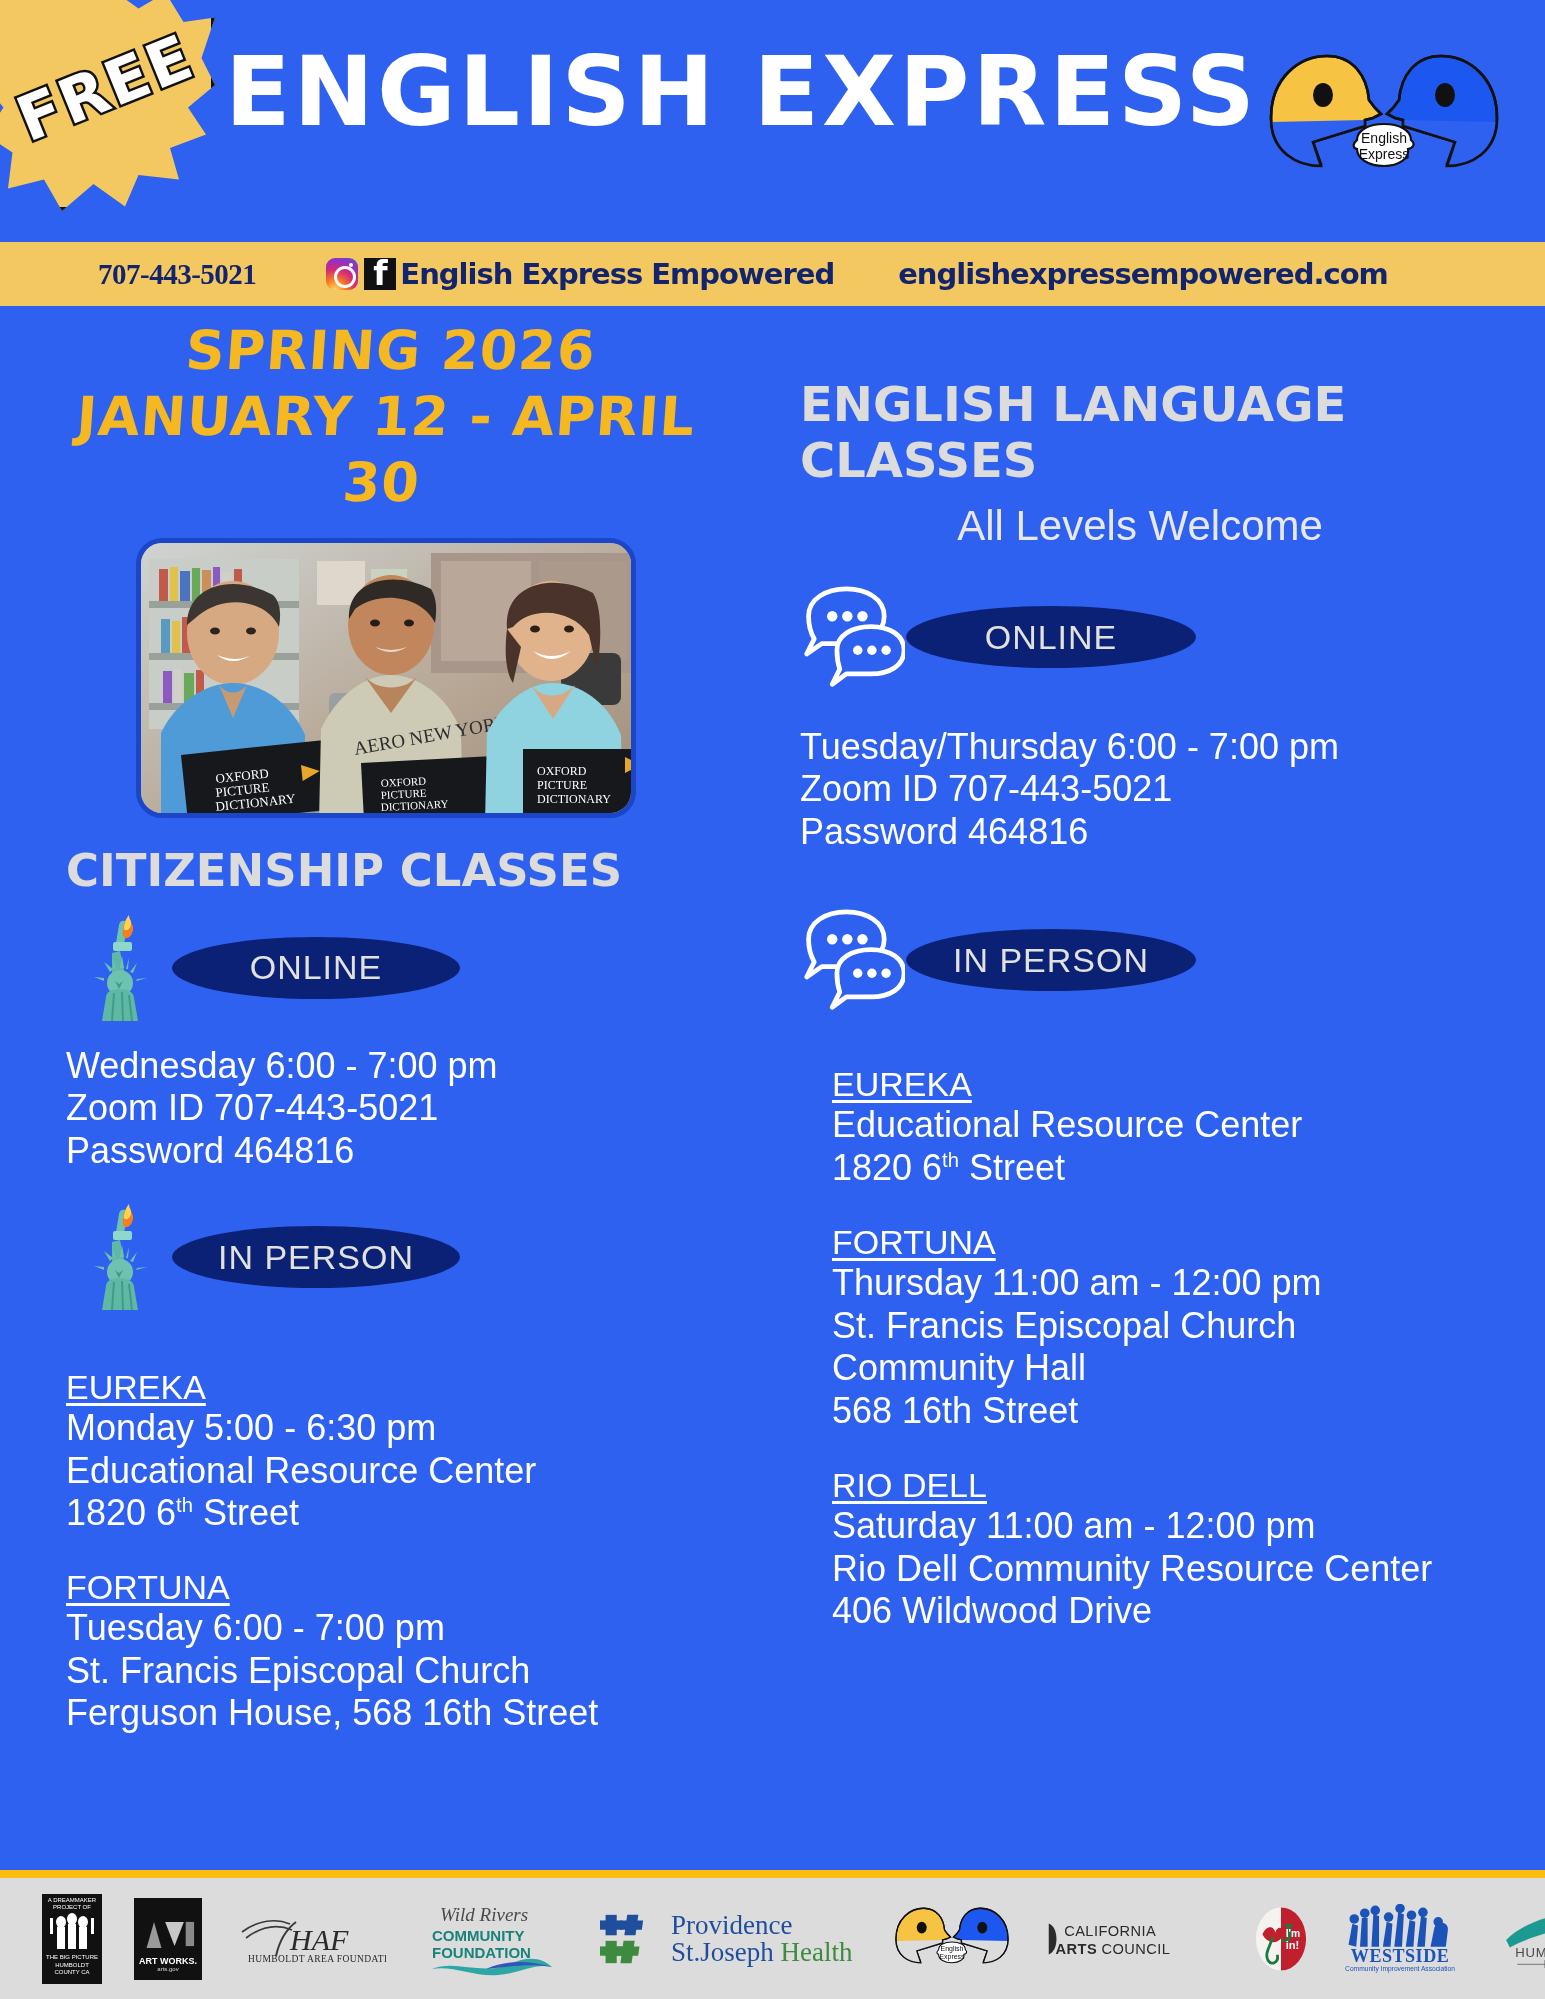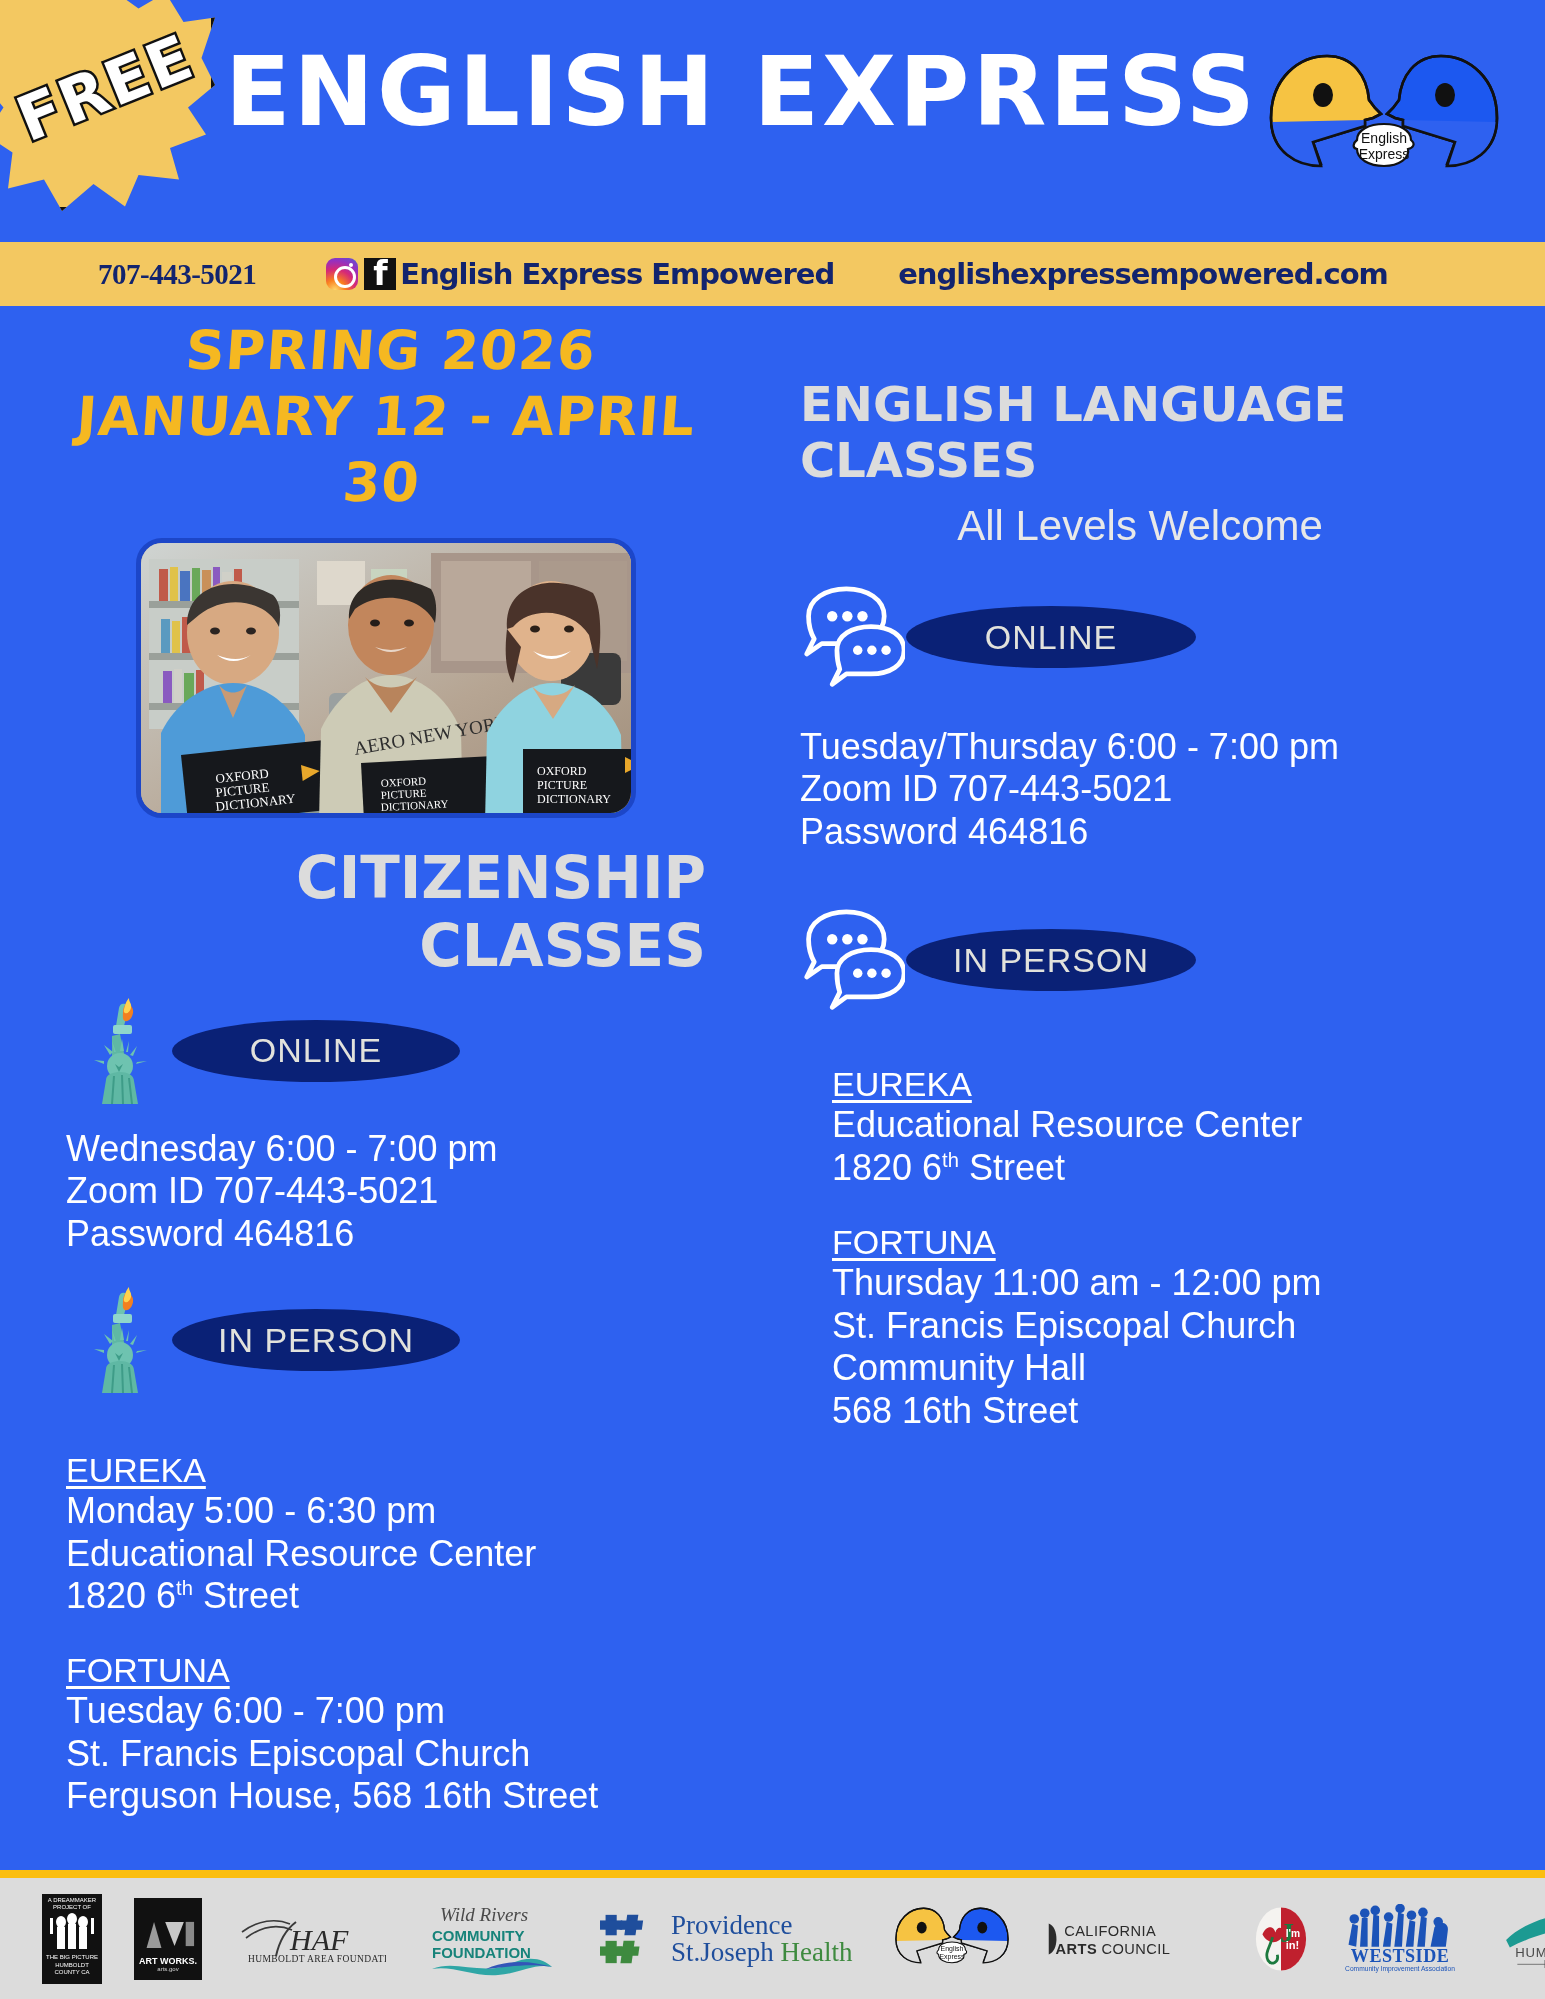--- a/index.html
+++ b/index.html
@@ -129,10 +129,10 @@
   }
 
   .section-title {
-    margin-top:26px; text-align:right;
+    margin-top:26px; text-align:left;
     font-family:"DejaVu Sans", sans-serif;
     font-weight:bold;
-    font-size:58px;
+    font-size:45px;
     letter-spacing:0px;
     color:#DCDCDC;
   }

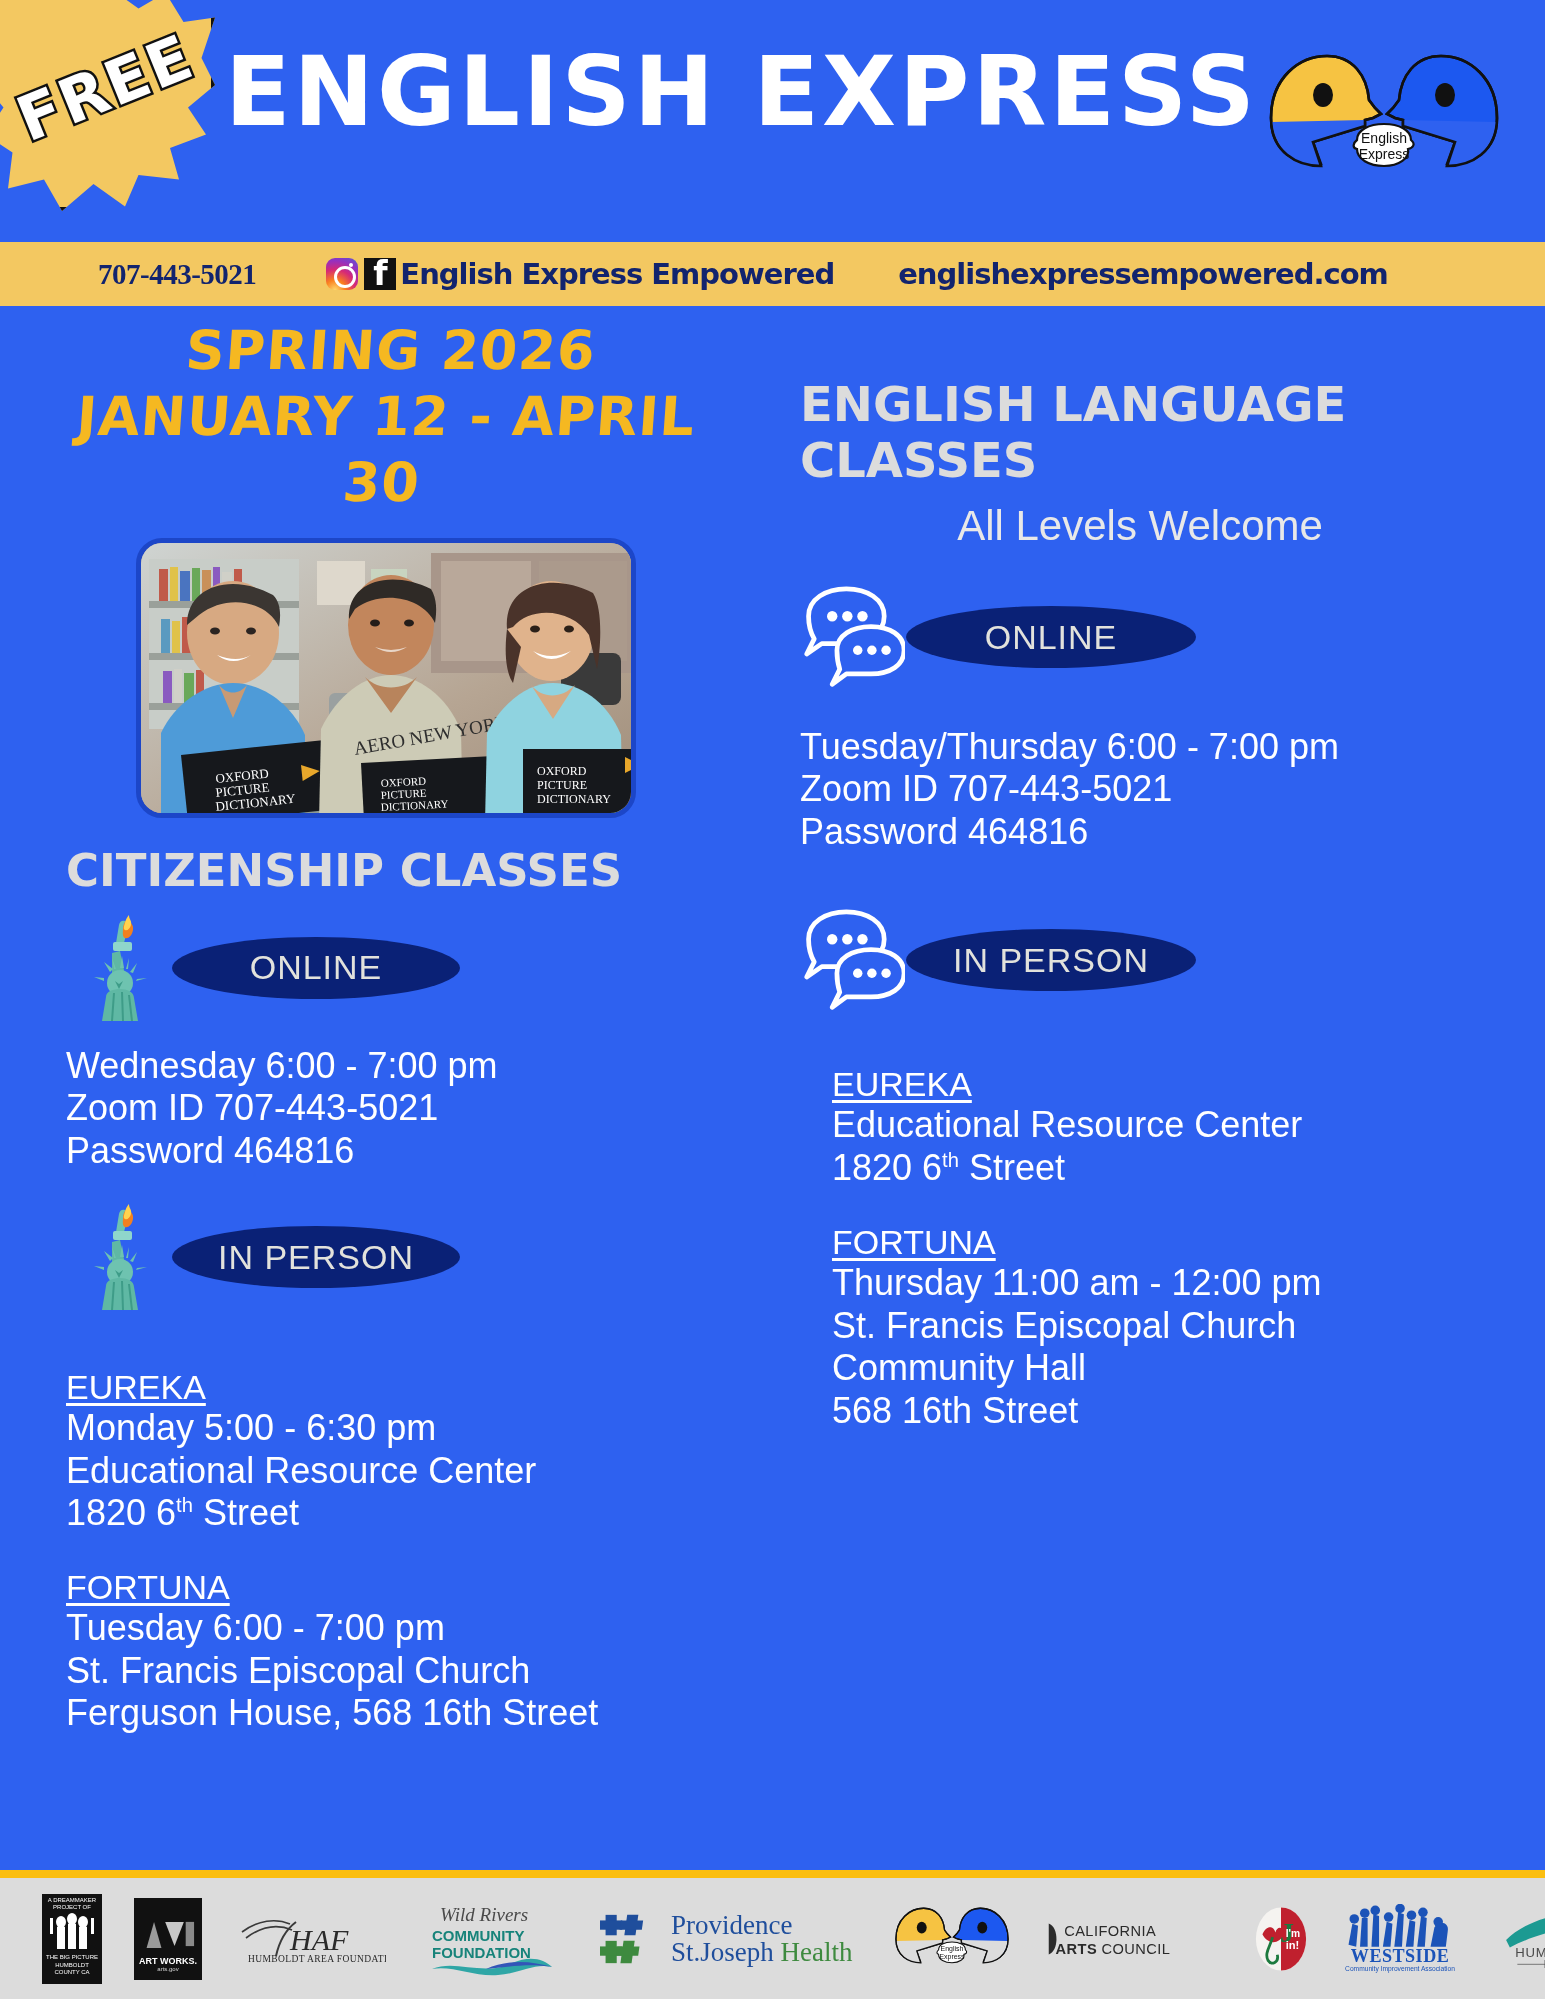--- a/index.html
+++ b/index.html
@@ -468,6 +468,12 @@
     <div class="loc-line">568 16th Street</div>
   </div>
 
+  <div class="loc-block" style="margin-left:32px;">
+    <div><span class="loc-name">RIO DELL</span></div>
+    <div class="loc-line">Saturday 11:00 am - 12:00 pm</div>
+    <div class="loc-line">Rio Dell Community Resource Center</div>
+    <div class="loc-line">406 Wildwood Drive</div>
+  </div>
 </div>
 
 <div class="footer-rule"></div>

